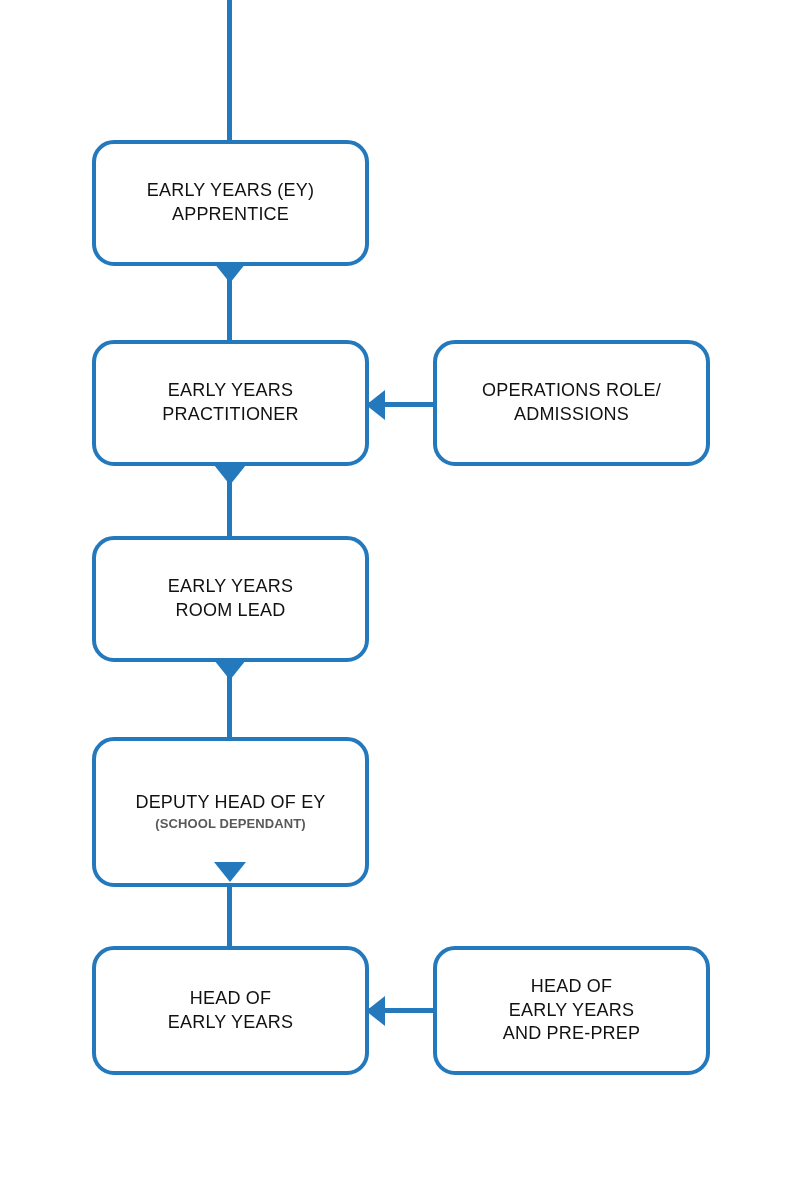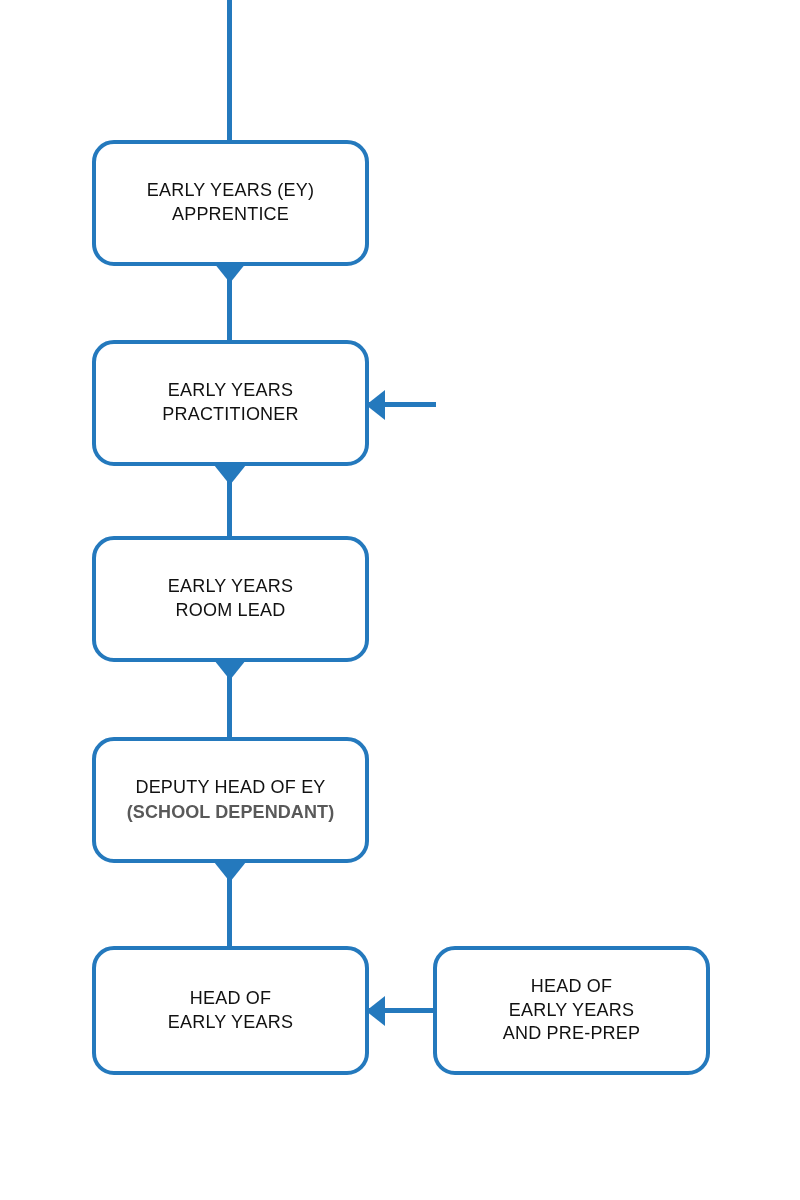--- a/index.html
+++ b/index.html
@@ -121,6 +121,10 @@
 PRACTITIONER</div>
   </div>
 
+  <div class="node" style="left:433px; top:340px; width:277px; height:126px;">
+    <div class="title">OPERATIONS ROLE/
+ADMISSIONS</div>
+  </div>
 
   <div class="node" style="left:92px; top:536px; width:277px; height:126px;">
     <div class="title">EARLY YEARS

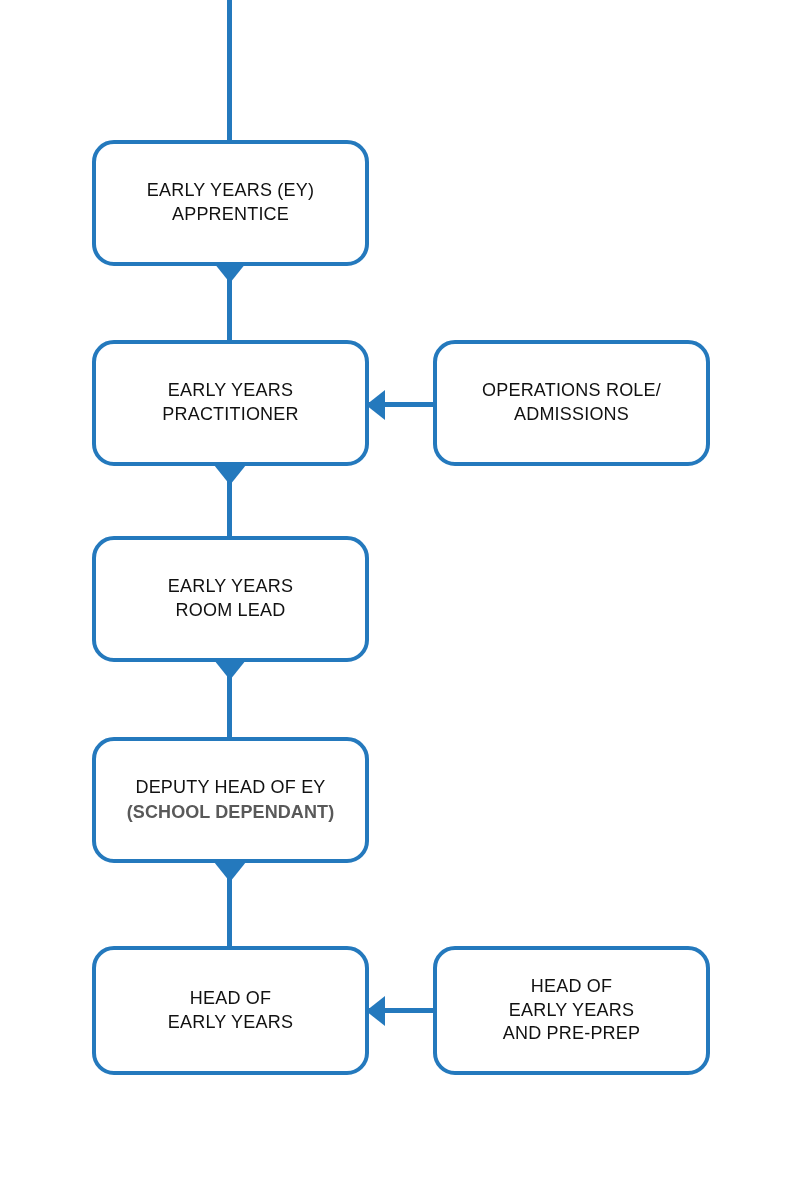--- a/index.html
+++ b/index.html
@@ -131,7 +131,7 @@
 ROOM LEAD</div>
   </div>
 
-  <div class="node" style="left:92px; top:737px; width:277px; height:126px;">
+  <div class="node" style="left:92px; top:737px; width:277px; height:150px;">
     <div class="title">DEPUTY HEAD OF EY</div>
     <div class="subtitle">(SCHOOL DEPENDANT)</div>
   </div>

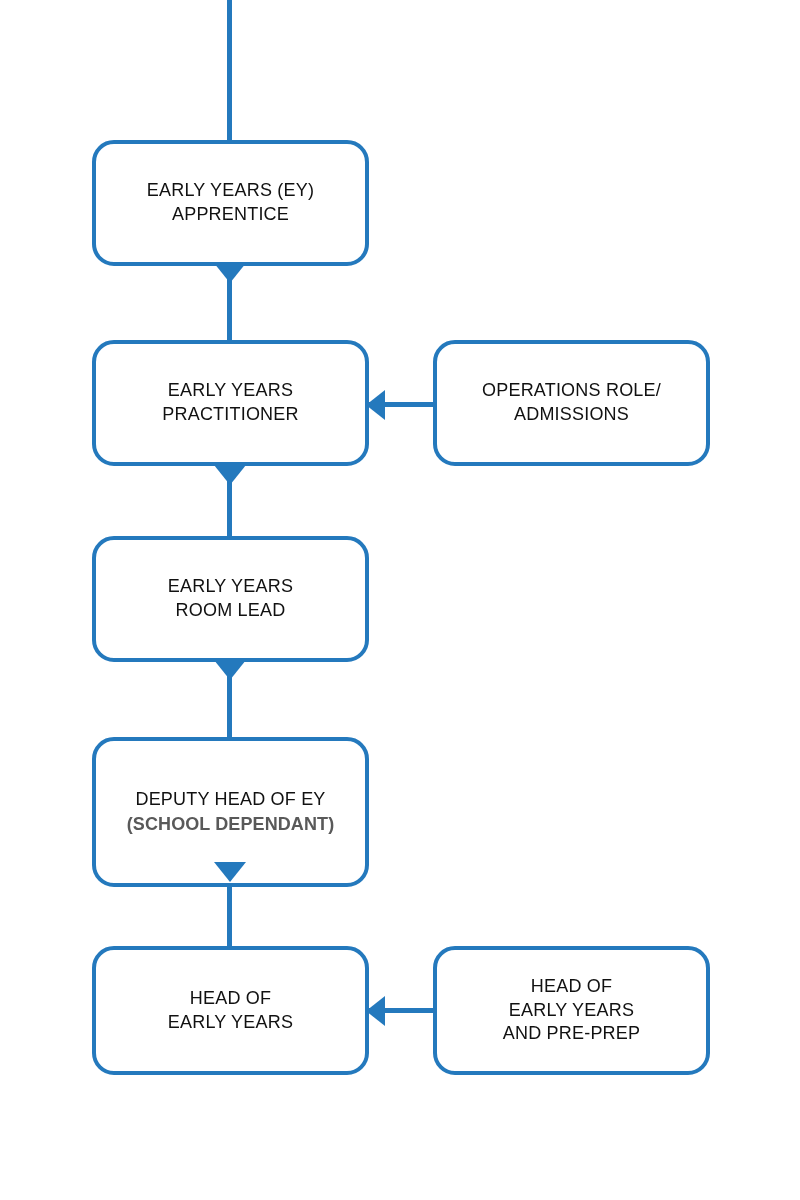--- a/index.html
+++ b/index.html
@@ -45,7 +45,7 @@
     white-space: pre-line;
   }
   .node .subtitle {
-    font-size: 18px;
+    font-size: 13px;
     font-weight: 700;
     color: #595959;
     line-height: 1.3;

